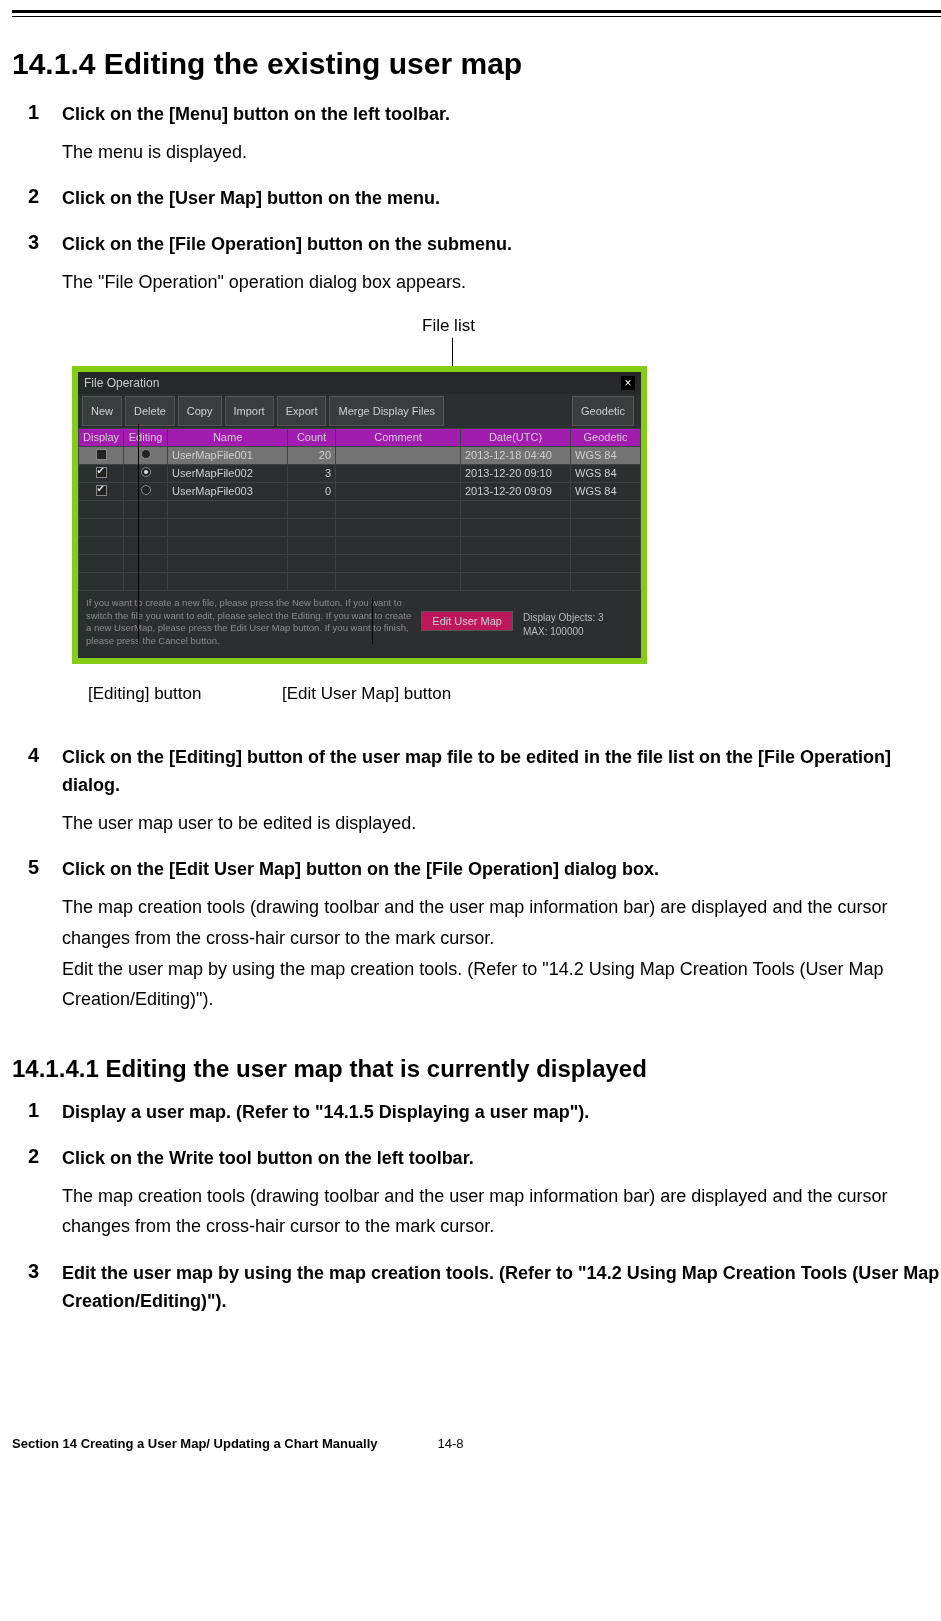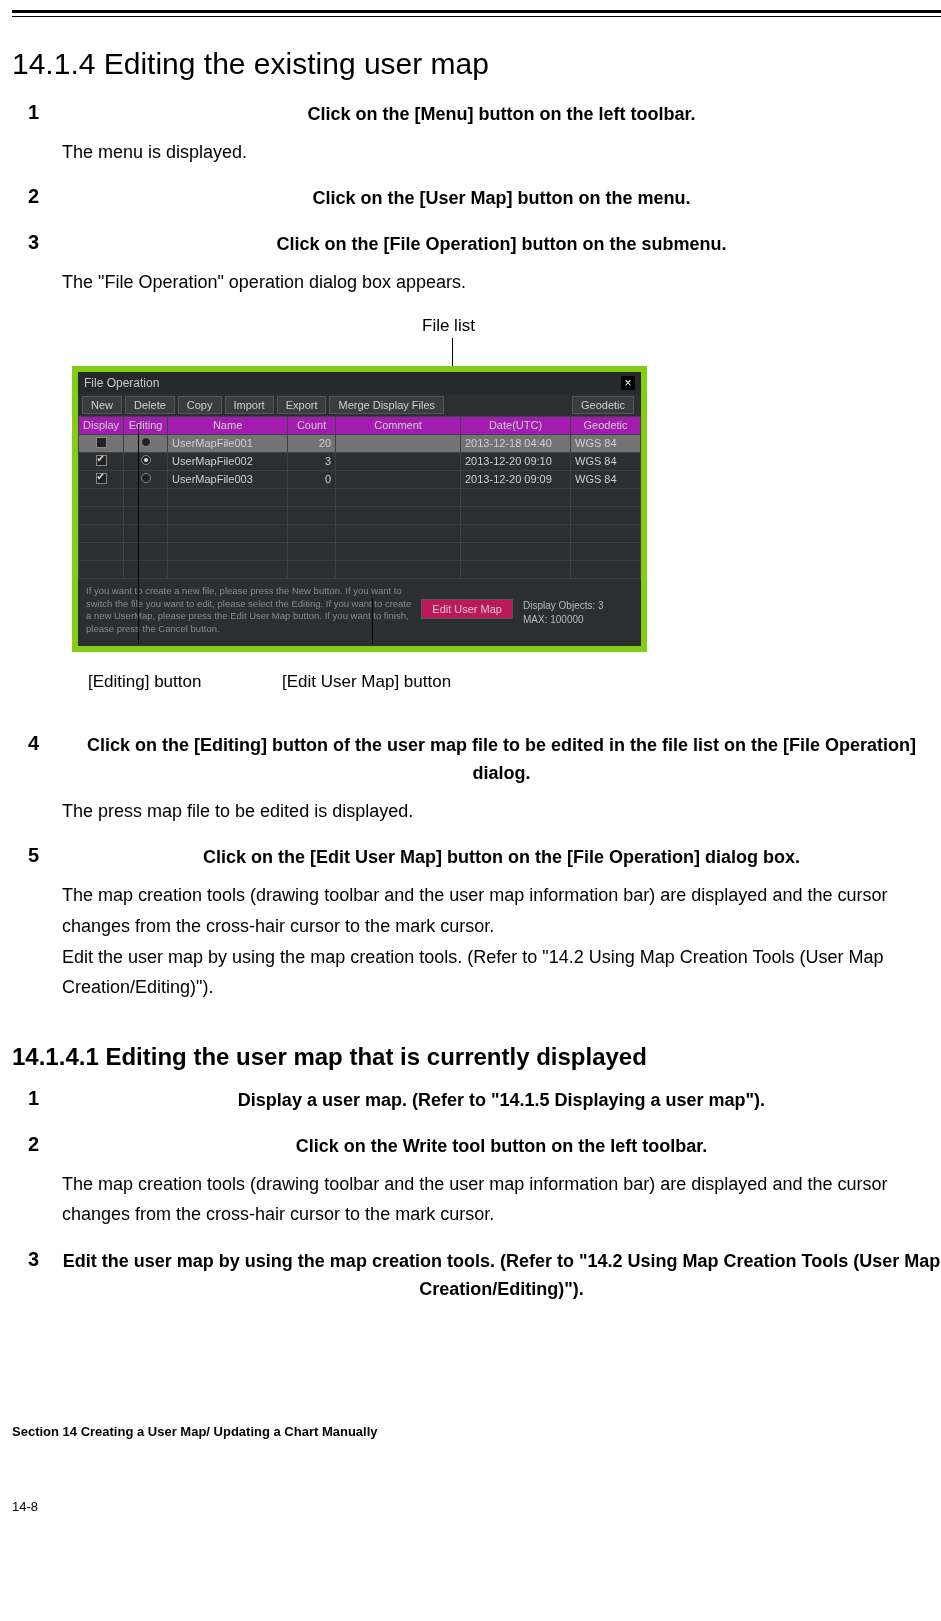--- a/index.html
+++ b/index.html
@@ -11,7 +11,7 @@
   }
   .page { padding: 10px 0 60px 12px; width: 941px; }
   .top-rule { border-top: 3px solid #000; border-bottom: 1px solid #000; height: 7px; margin: 0 0 30px 0; }
-  h2.section-h { font-size: 30px; font-weight: normal; margin: 0 0 20px 0; }
+  h2.section-h { font-size: 30px; font-weight: bold; margin: 0 0 20px 0; }
   h3.sub-h { font-size: 24px; font-weight: bold; margin: 40px 15px 16px 0; }
   ol.steps { list-style: none; padding: 0; margin: 0 0 0 16px; }
   ol.steps > li { margin: 0 0 18px 0; padding-left: 34px; position: relative; }

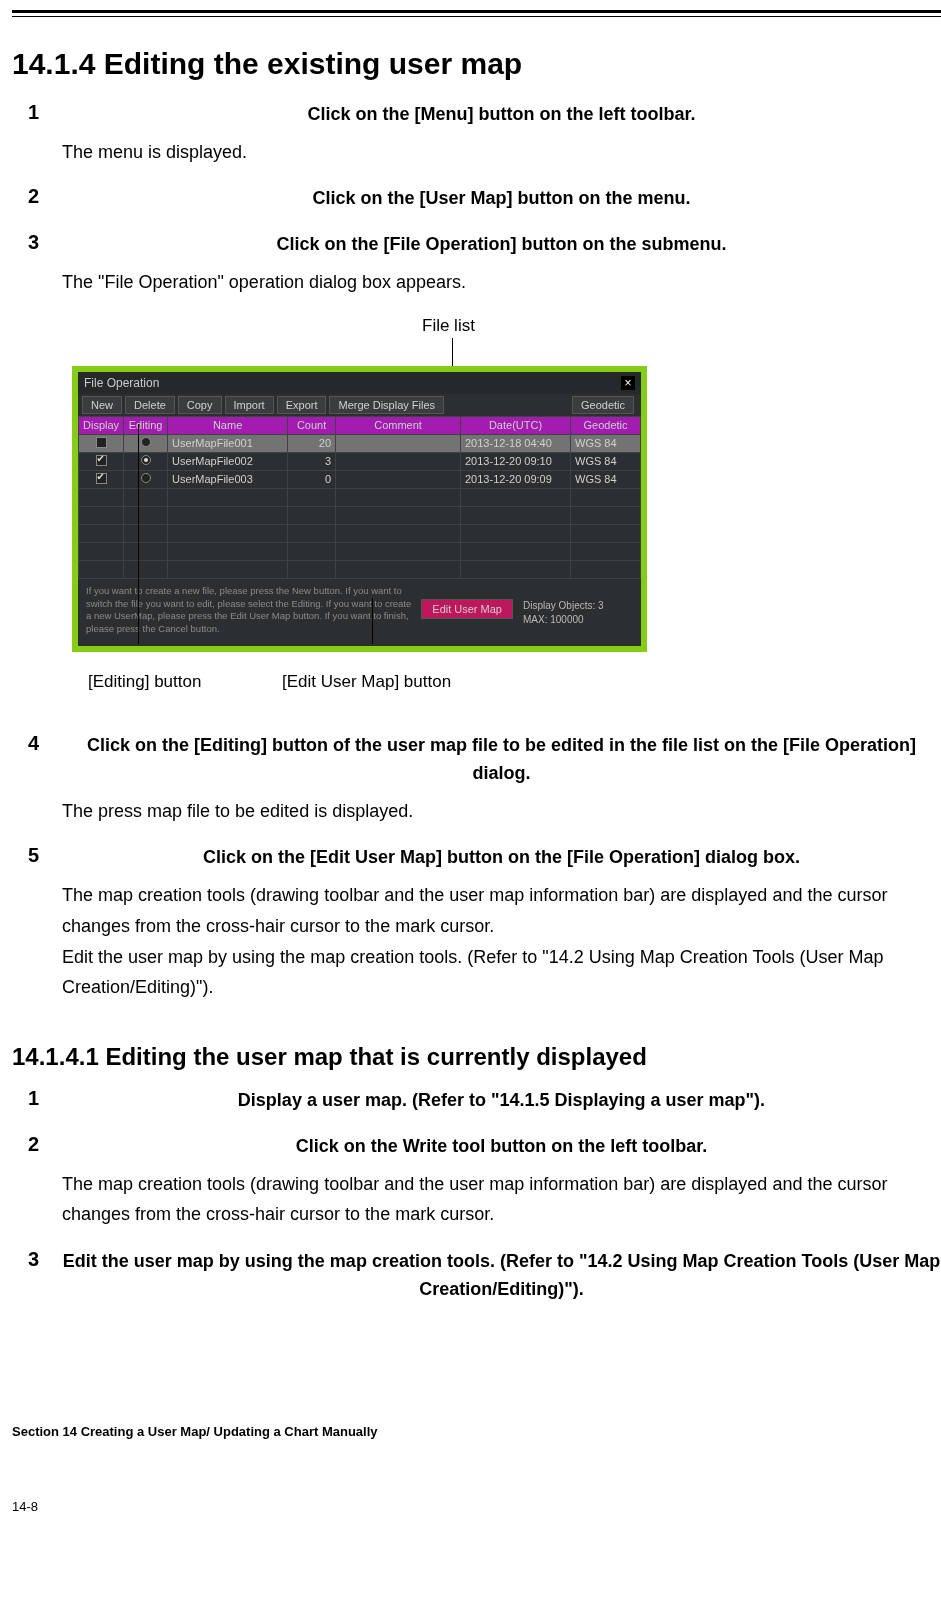--- a/index.html
+++ b/index.html
@@ -16,7 +16,7 @@
   ol.steps { list-style: none; padding: 0; margin: 0 0 0 16px; }
   ol.steps > li { margin: 0 0 18px 0; padding-left: 34px; position: relative; }
   ol.steps > li .num { position: absolute; left: 0; top: 0; font-weight: bold; font-size: 20px; }
-  .step-title { font-weight: bold; font-size: 18px; line-height: 1.55; text-align: center; }
+  .step-title { font-weight: bold; font-size: 18px; line-height: 1.55; }
   .step-body { font-size: 18px; line-height: 1.7; margin-top: 8px; }
   .callouts { position: relative; height: 50px; margin: 6px 0 0 0; }
   .callout-top { position: absolute; font-size: 17px; }

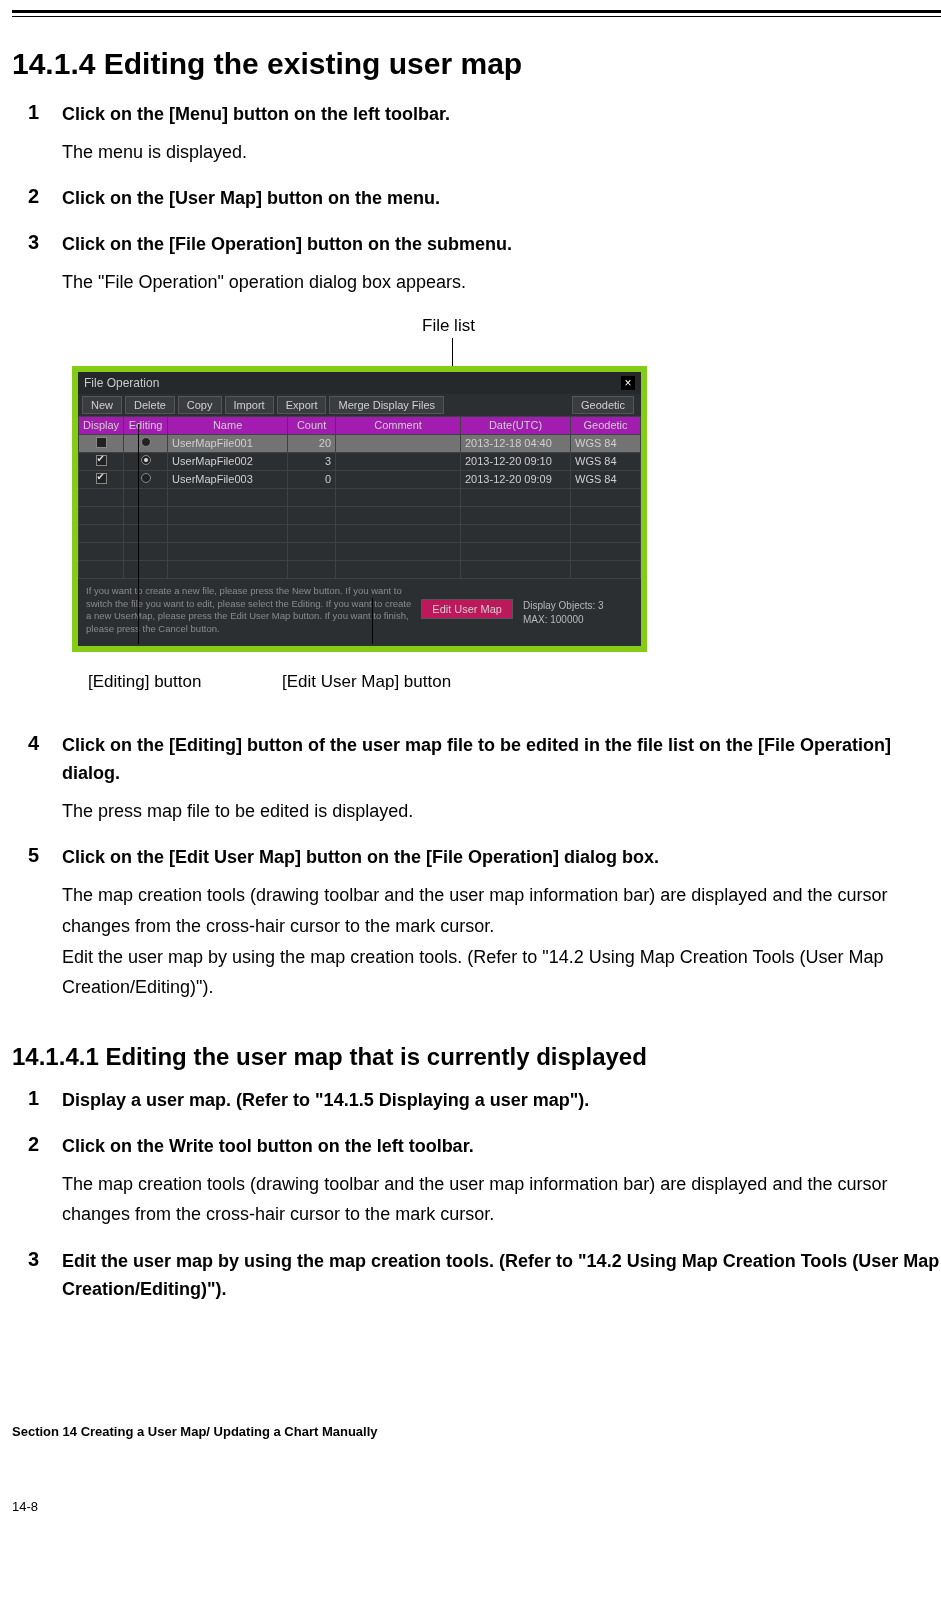--- a/index.html
+++ b/index.html
@@ -27,7 +27,7 @@
   .dlg-title { display: flex; justify-content: space-between; align-items: center; padding: 4px 6px; background: #26292b; font-size: 12px; }
   .dlg-close { background: #000; color: #fff; width: 14px; height: 14px; text-align: center; line-height: 14px; font-size: 12px; }
   .dlg-toolbar { display: flex; gap: 0; background: #2c2f32; padding: 2px 4px; align-items: center; }
-  .dlg-btn { background: #3a3d40; border: 1px solid #555; color: #cfcfcf; font-size: 11px; padding: 2px 8px; margin-right: 3px; }
+  .dlg-btn { background: #3a3d40; border: 1px solid #555; color: #cfcfcf; font-size: 11px; padding: 8px 8px; margin-right: 3px; }
   .dlg-btn.right { margin-left: auto; }
   .tbl { width: 100%; border-collapse: collapse; }
   .tbl th, .tbl td { border: 1px solid #3f4244; padding: 2px 4px; font-size: 11px; color: #cfcfcf; text-align: left; height: 18px; }

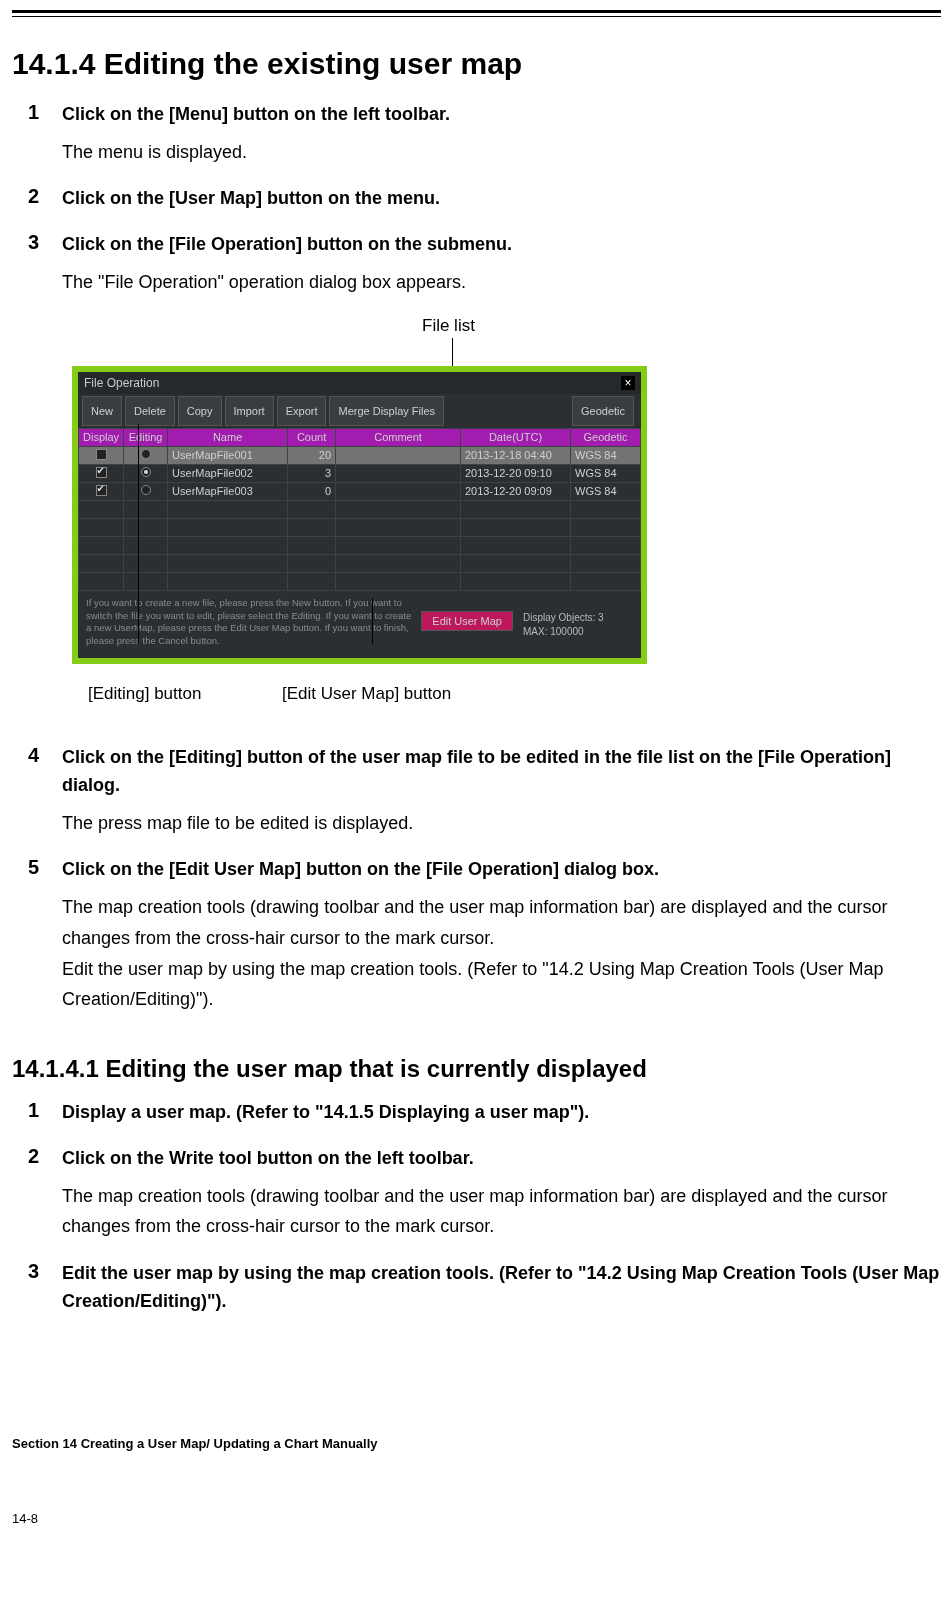--- a/index.html
+++ b/index.html
@@ -207,7 +207,7 @@
     <li>
       <span class="num">4</span>
       <div class="step-title">Click on the [Editing] button of the user map file to be edited in the file list on the [File Operation] dialog.</div>
-      <div class="step-body">The press map file to be edited is displayed.</div>
+      <div class="step-body">The user map user to be edited is displayed.</div>
     </li>
     <li>
       <span class="num">5</span>

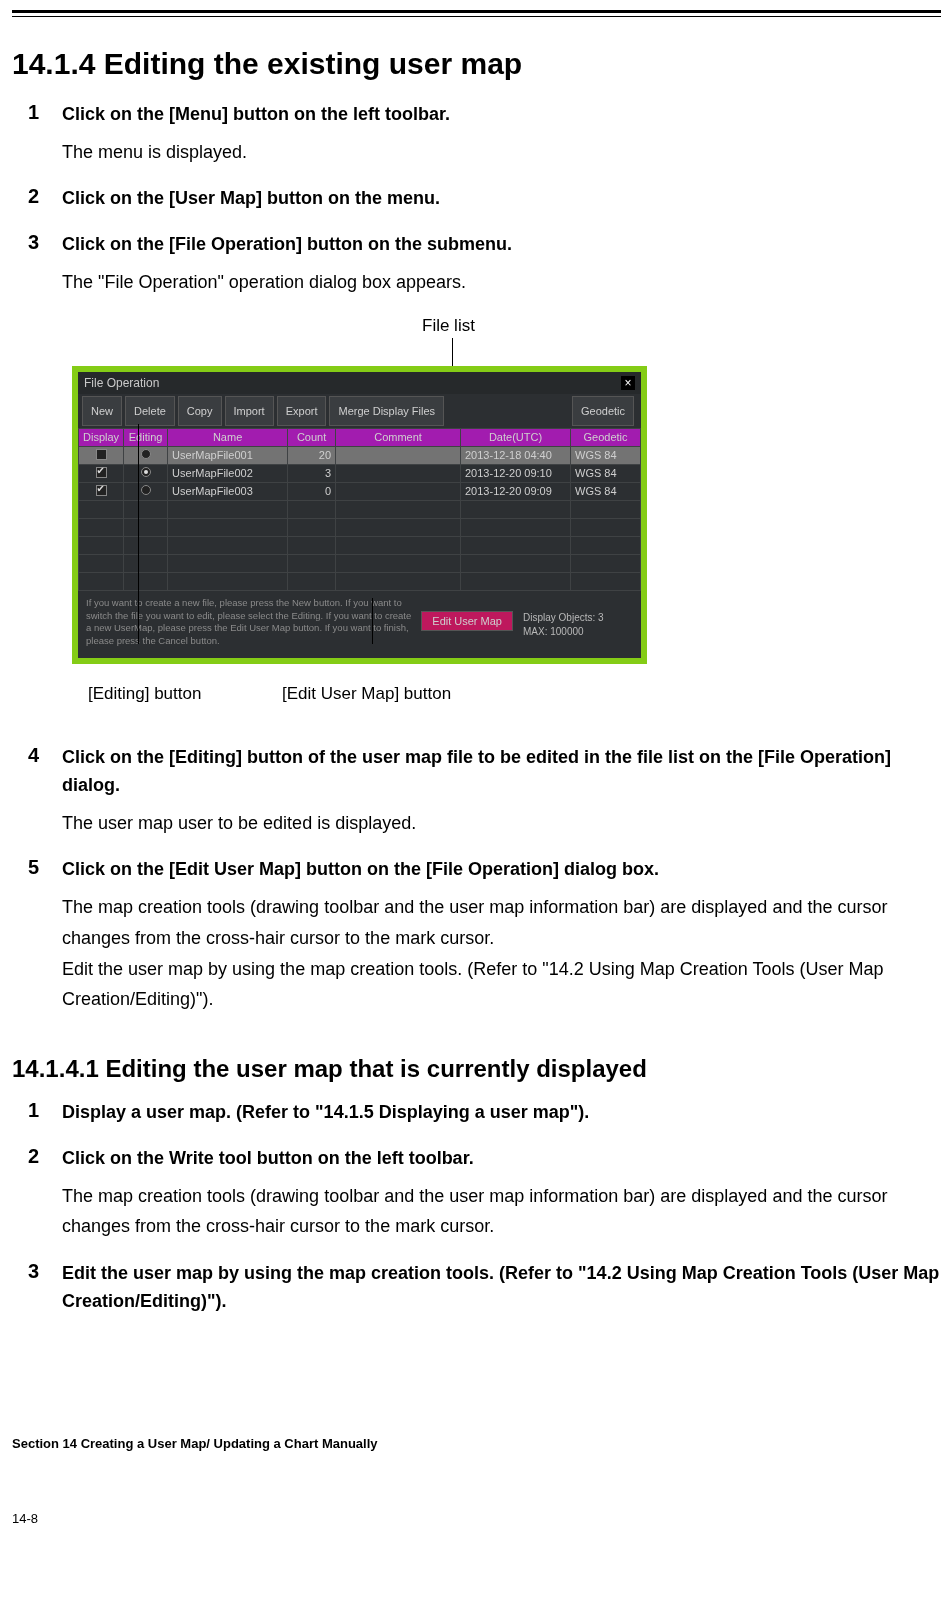--- a/index.html
+++ b/index.html
@@ -46,7 +46,7 @@
   .dlg-stats { font-size: 10px; color: #b8b8b8; margin-top: 14px; line-height: 1.4; text-align: left; min-width: 110px; }
   .bottom-callouts { position: relative; height: 40px; margin-top: 4px; }
   .callout-bottom { position: absolute; font-size: 17px; top: 16px; }
-  .page-footer { position: relative; margin-top: 120px; font-size: 13px; display: flex; gap: 60px; padding-left: 0; flex-direction: column; }
+  .page-footer { position: relative; margin-top: 120px; font-size: 13px; display: flex; gap: 60px; padding-left: 0; }
   .page-footer .sect { font-weight: bold; }
 
   

